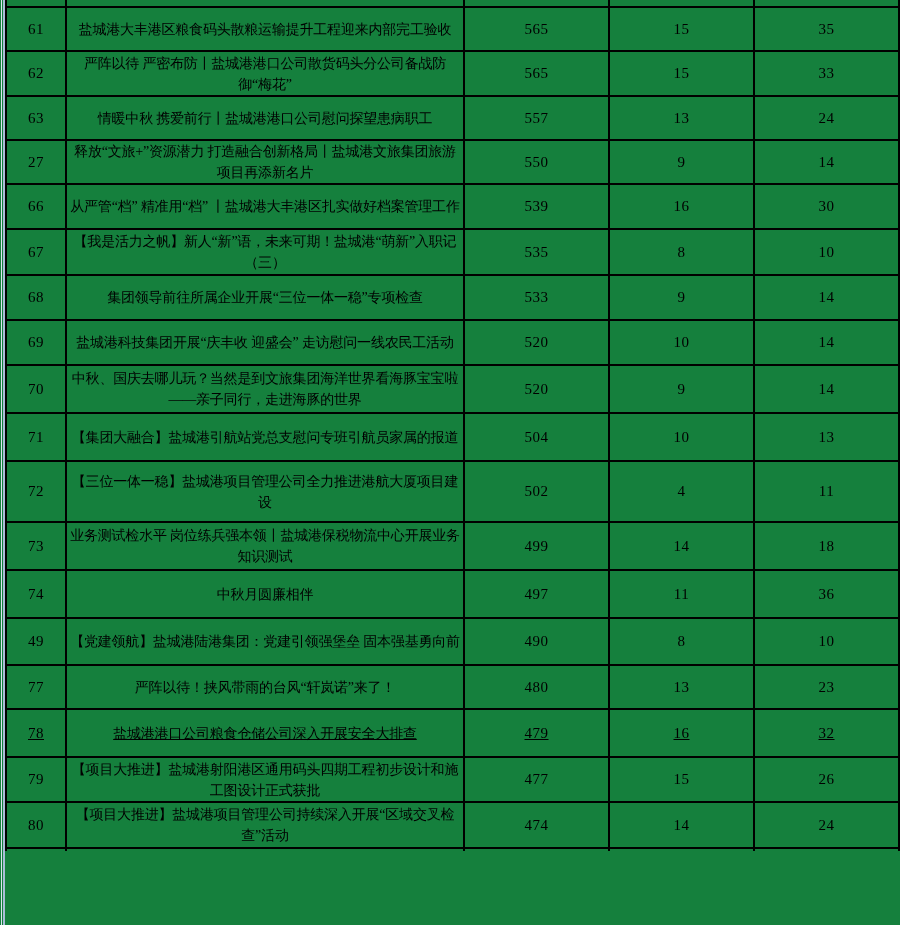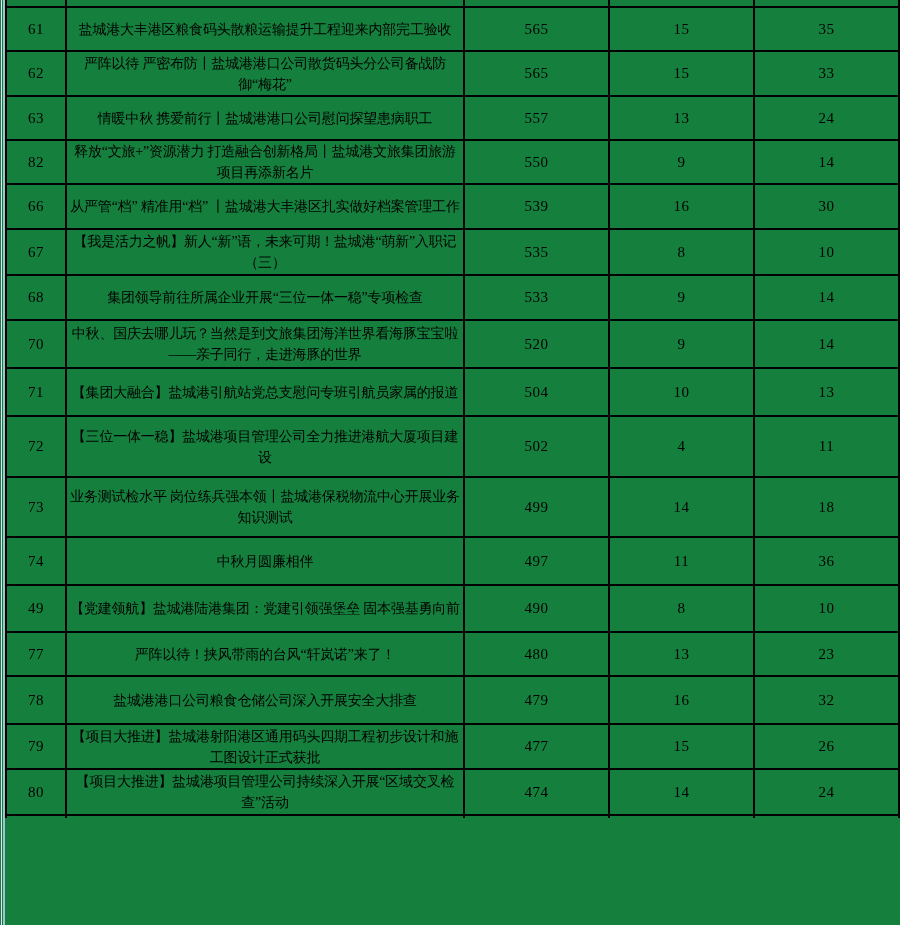--- a/index.html
+++ b/index.html
@@ -140,7 +140,7 @@
   </tr>
         <tr class="data-row" style="height: 44px;">
     <td class="col-no cell-no">
-      <span>82</span>
+      <span>27</span>
     </td>
     <td class="cell-title">
       <span>释放“文旅+”资源潜力 打造融合创新格局丨盐城港文旅集团旅游项目再添新名片</span>

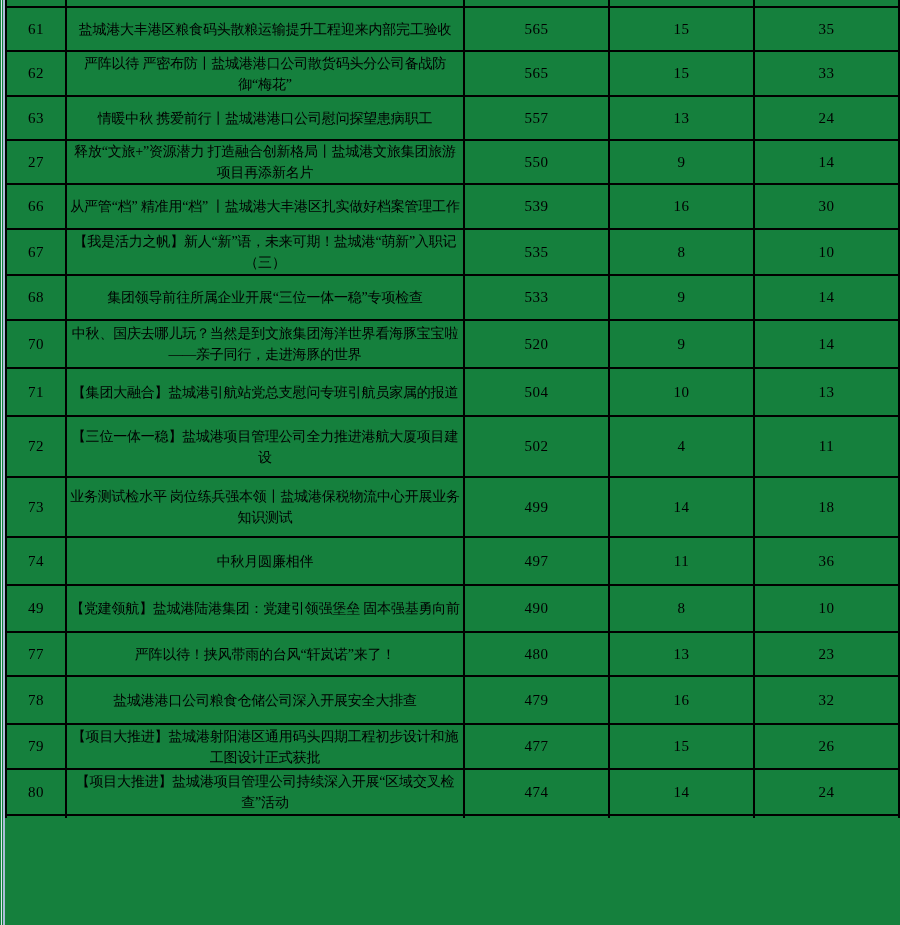--- a/index.html
+++ b/index.html
@@ -206,6 +206,23 @@
       <span>14</span>
     </td>
   </tr>
+        <tr class="data-row" style="height: 45px;">
+    <td class="col-no cell-no">
+      <span>69</span>
+    </td>
+    <td class="cell-title">
+      <span>盐城港科技集团开展“庆丰收 迎盛会” 走访慰问一线农民工活动</span>
+    </td>
+    <td class="cell-num">
+      <span>520</span>
+    </td>
+    <td class="cell-num">
+      <span>10</span>
+    </td>
+    <td class="cell-num">
+      <span>14</span>
+    </td>
+  </tr>
         <tr class="data-row" style="height: 48px;">
     <td class="col-no cell-no">
       <span>70</span>

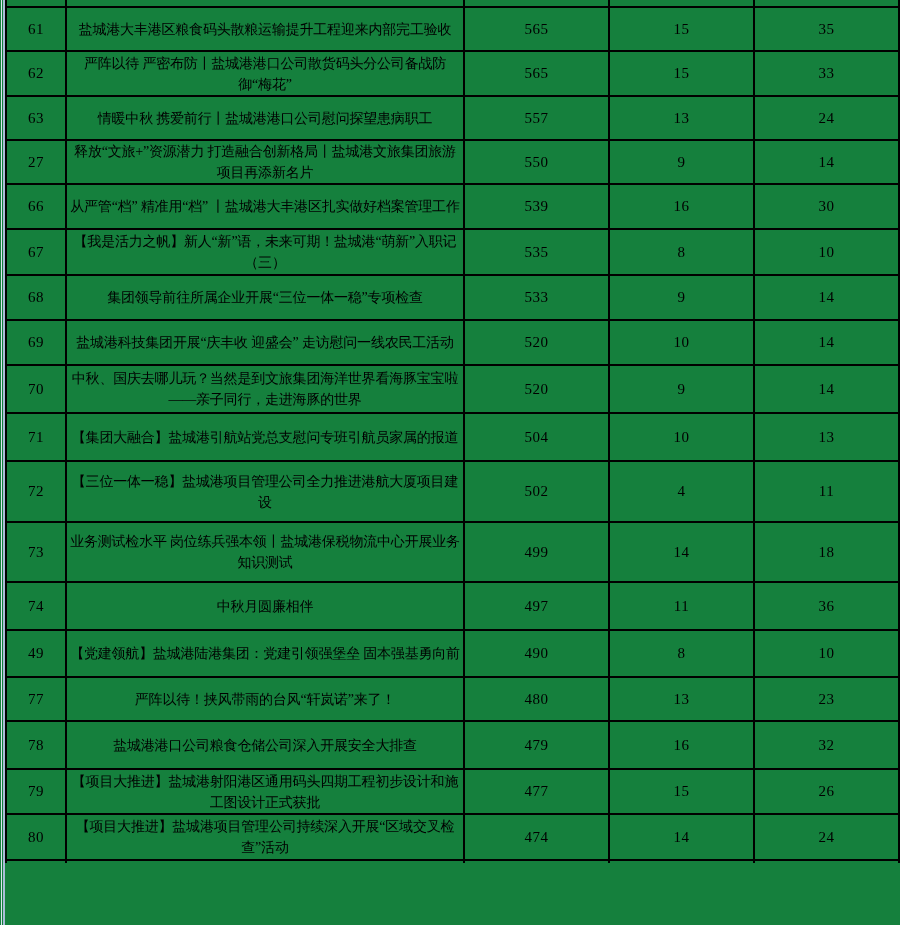--- a/index.html
+++ b/index.html
@@ -274,7 +274,7 @@
       <span>11</span>
     </td>
   </tr>
-        <tr class="data-row" style="height: 60px;">
+        <tr class="data-row" style="height: 48px;">
     <td class="col-no cell-no">
       <span>73</span>
     </td>

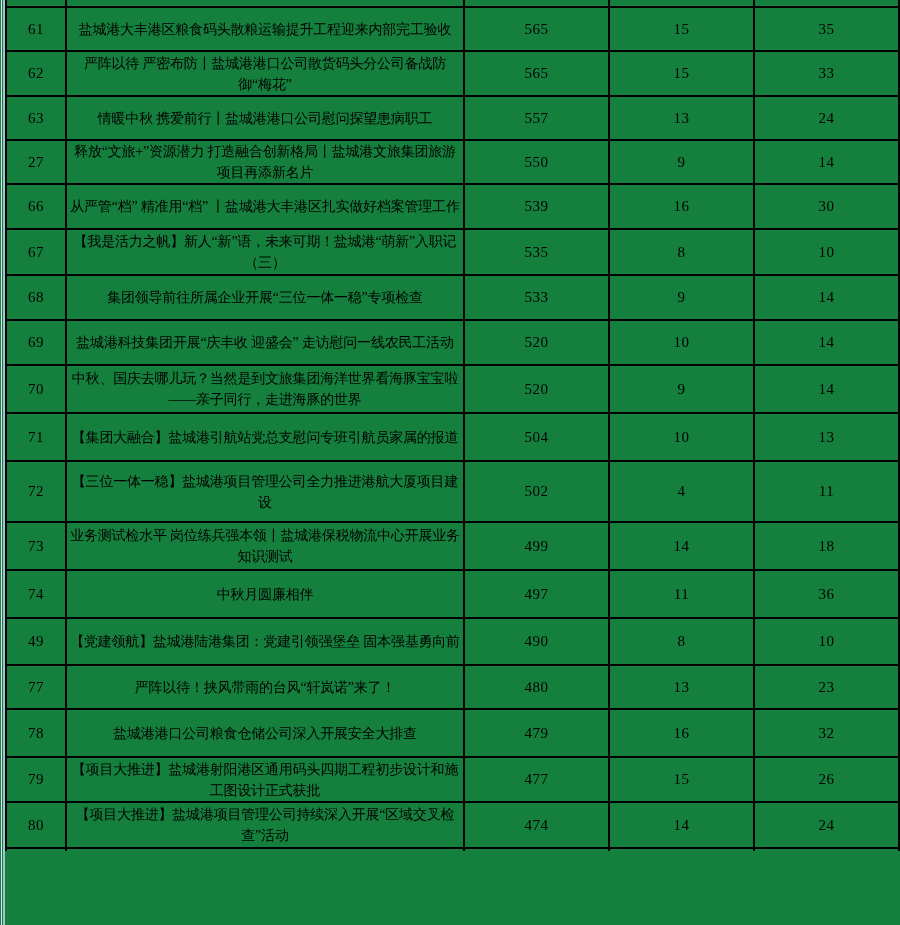--- a/index.html
+++ b/index.html
@@ -342,7 +342,7 @@
       <span>23</span>
     </td>
   </tr>
-        <tr class="data-row" style="height: 48px;">
+        <tr class="data-row" style="height: 48px; text-decoration: underline;">
     <td class="col-no cell-no">
       <span>78</span>
     </td>

